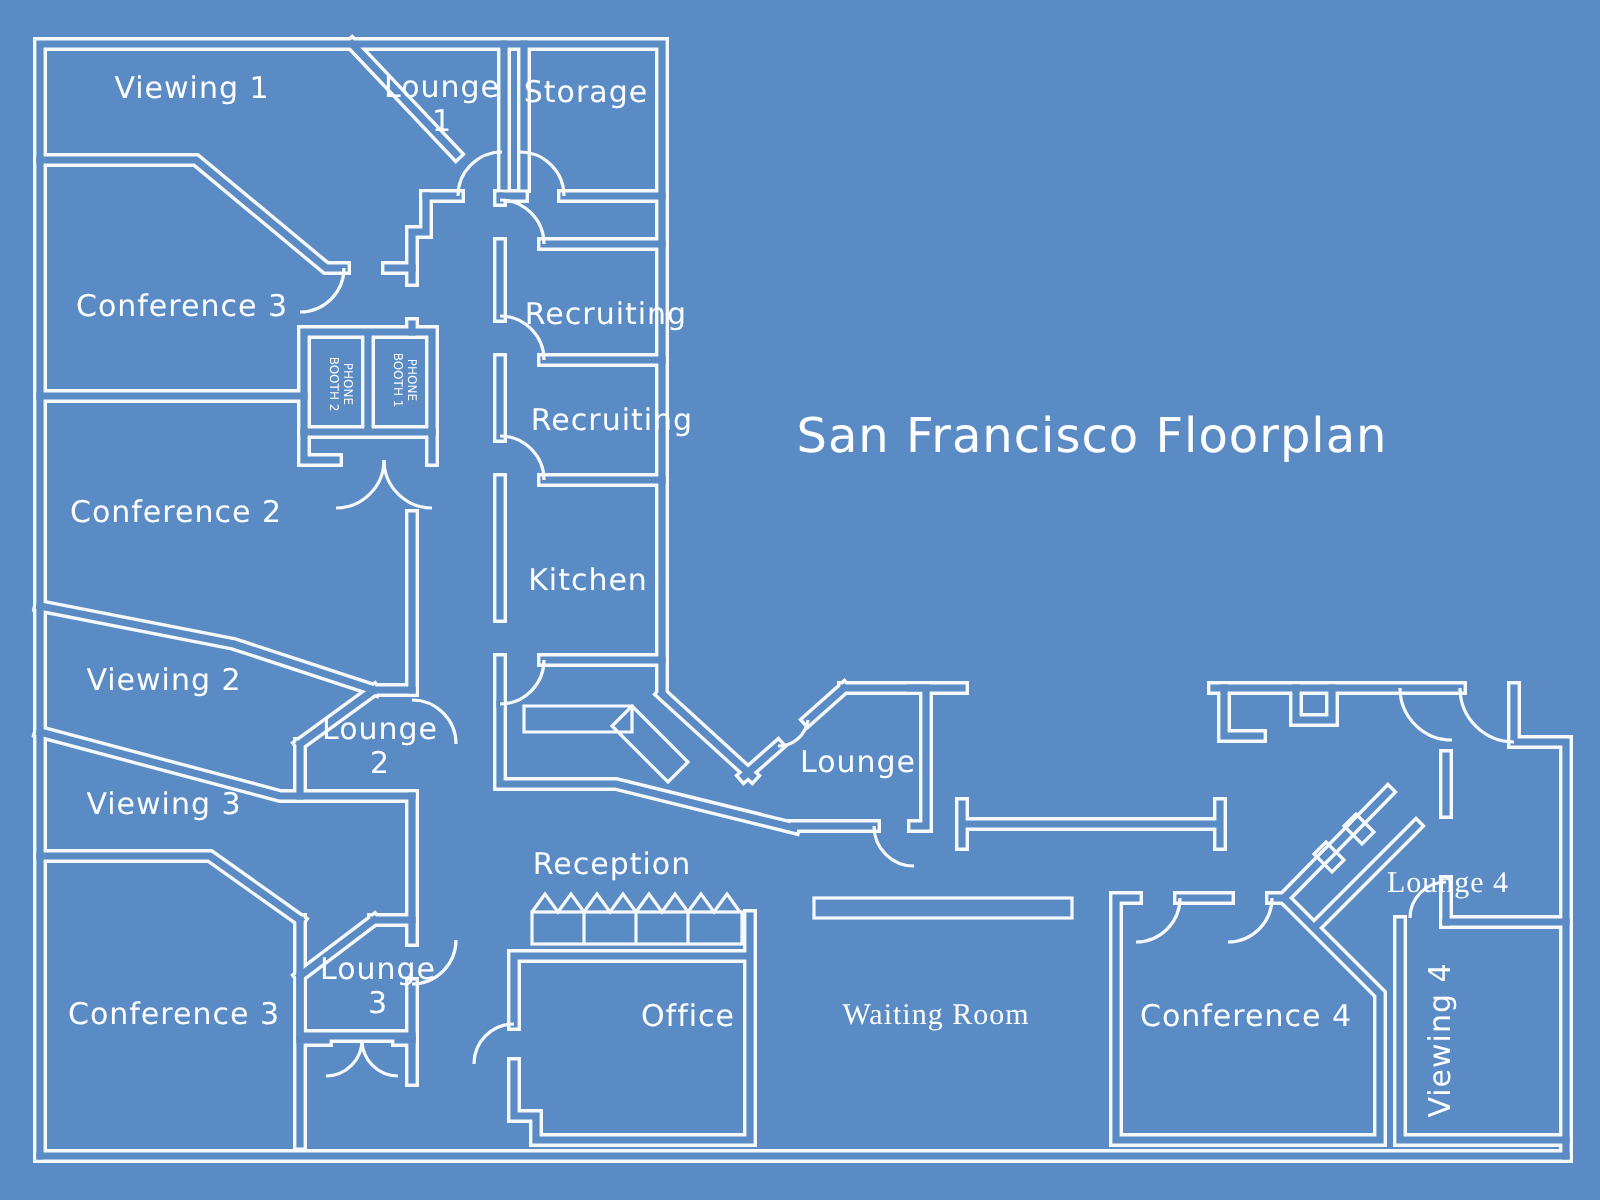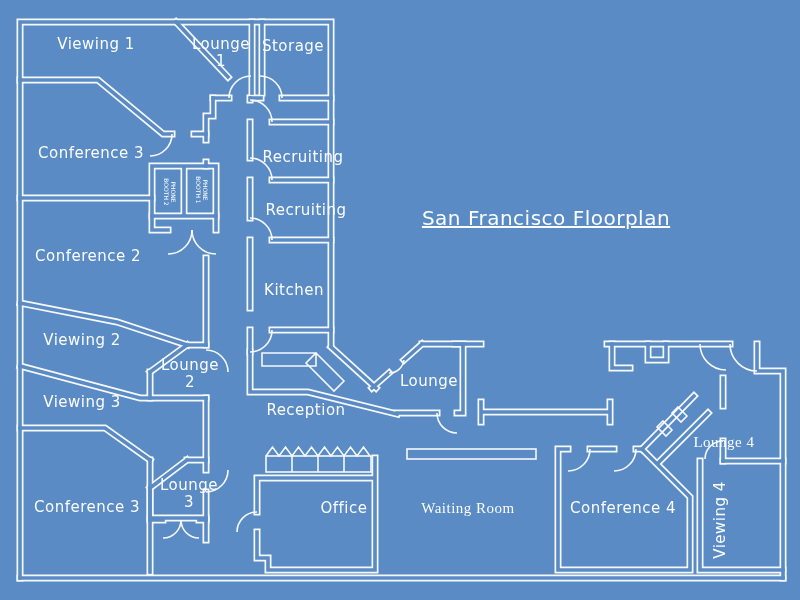--- a/index.html
+++ b/index.html
@@ -21,8 +21,8 @@
   .room-label.rot90{transform:translate(-50%,-50%) rotate(90deg);}
   .room-label.rotN90{transform:translate(-50%,-50%) rotate(-90deg);}
   .page-title{
-    position:absolute;color:#fdfeff;font-size:20px;letter-spacing:0.5px;
-    transform:translate(-50%,-50%);white-space:nowrap;text-decoration:underline;
+    position:absolute;color:#fdfeff;font-size:24px;letter-spacing:0.5px;
+    transform:translate(-50%,-50%);white-space:nowrap;
   }
 </style>
 </head>

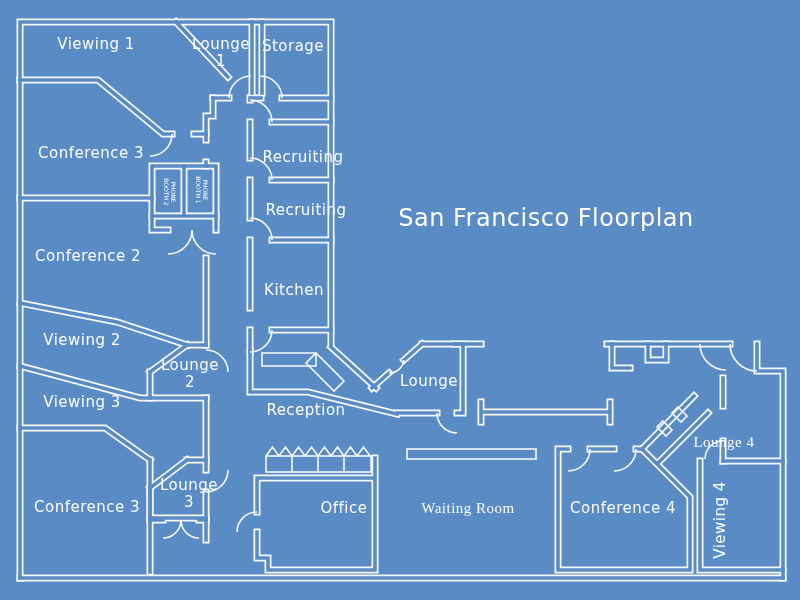--- a/index.html
+++ b/index.html
@@ -139,7 +139,7 @@
 <div class="room-label" style="left:190px;top:373px;">Lounge
 2</div>
 <div class="room-label" style="left:82px;top:402px;">Viewing 3</div>
-<div class="room-label" style="left:306px;top:410px;">Reception</div>
+<div class="room-label" style="left:306px;top:432px;">Reception</div>
 <div class="room-label" style="left:429px;top:381px;">Lounge</div>
 <div class="room-label" style="left:189px;top:493px;">Lounge
 3</div>

